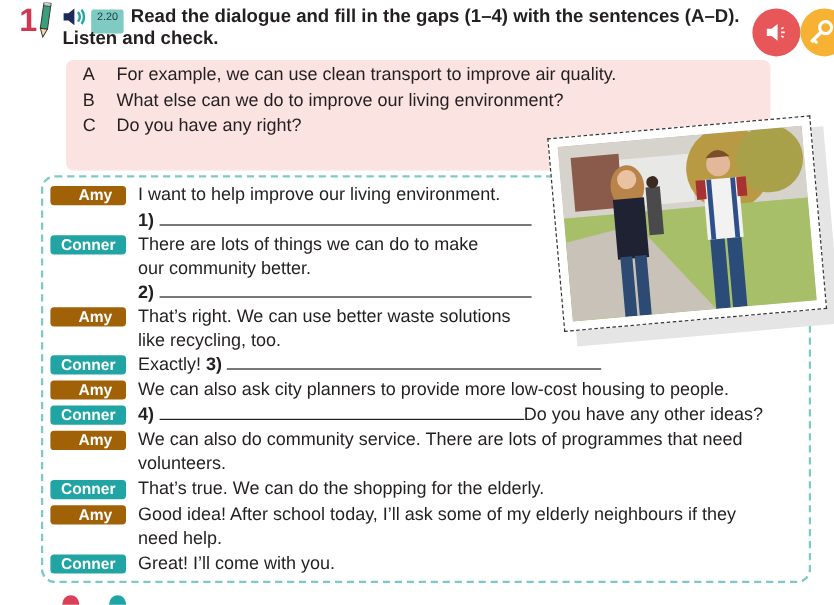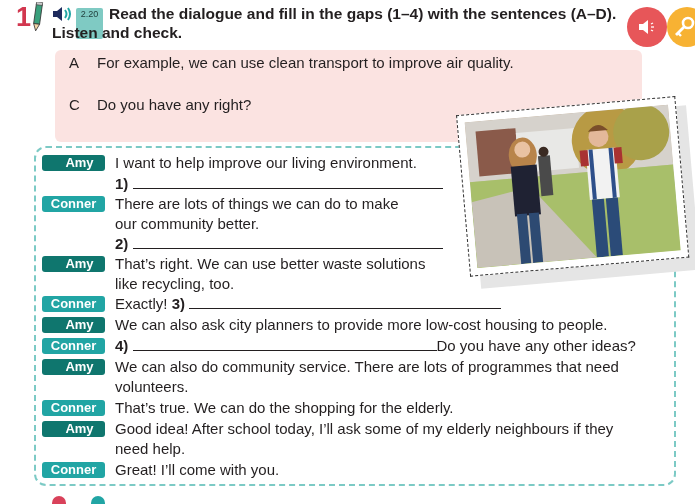--- a/index.html
+++ b/index.html
@@ -9,7 +9,7 @@
   .ex-num { position: absolute; left: 16px; top: 2px; font-family: "Liberation Sans", sans-serif; font-weight: bold; font-size: 27px; color: #d2374f; line-height: 30px; }
   .pencil-icon { position: absolute; left: 32px; top: 2px; width: 12px; height: 30px; }
   .speaker-small { position: absolute; left: 52px; top: 6px; width: 22px; height: 16px; }
-  .track-badge { position: absolute; left: 76px; top: 8px; width: 27px; height: 31px; background: #7fcac3; border-radius: 2px; color: #1e3b39; font-family: "Liberation Sans", sans-serif; font-size: 9px; line-height: 13px; text-align: center; }
+  .track-badge { position: absolute; left: 76px; top: 8px; width: 27px; height: 20px; background: #7fcac3; border-radius: 2px; color: #1e3b39; font-family: "Liberation Sans", sans-serif; font-size: 9px; line-height: 13px; text-align: center; }
   .instr-1 { position: absolute; left: 109px; top: 4px; font-family: "Liberation Sans", sans-serif; font-weight: bold; font-size: 15.5px; white-space: nowrap; line-height: 20px; }
   .instr-2 { position: absolute; left: 52px; top: 23px; font-family: "Liberation Sans", sans-serif; font-weight: bold; font-size: 15.5px; white-space: nowrap; line-height: 20px; }
 

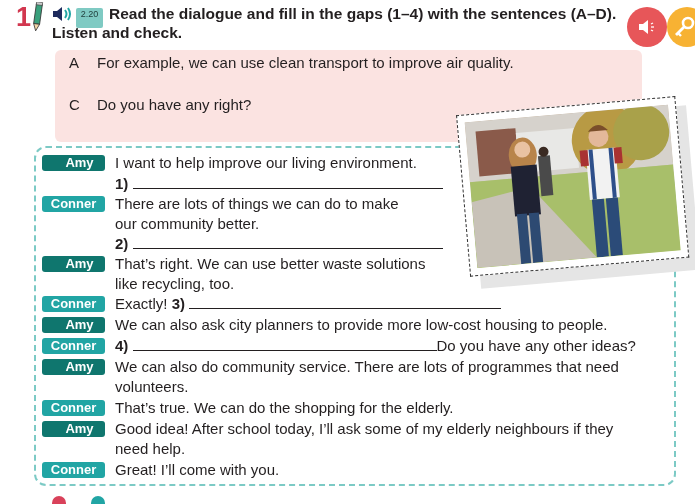--- a/index.html
+++ b/index.html
@@ -72,6 +72,7 @@
 
 <div class="options-box">
   <div class="opt" style="top:3px"><span class="letter">A</span><span>For example, we can use clean transport to improve air quality.</span></div>
+  <div class="opt" style="top:24px"><span class="letter">B</span><span>What else can we do to improve our living environment?</span></div>
   <div class="opt" style="top:45px"><span class="letter">C</span><span>Do you have any right?</span></div>
 </div>
 

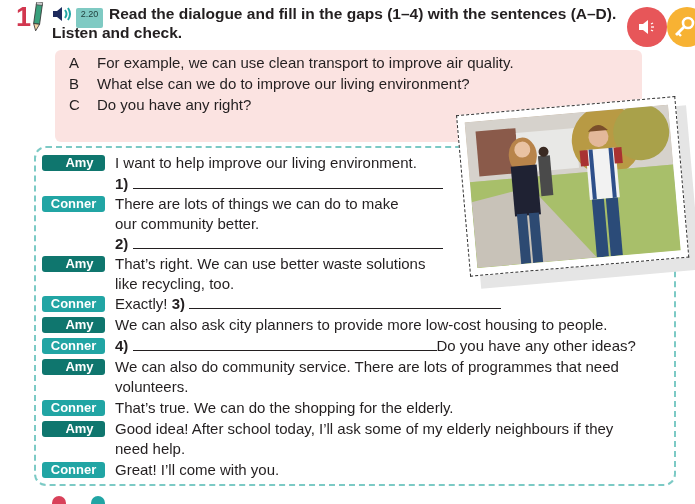--- a/index.html
+++ b/index.html
@@ -27,7 +27,7 @@
   .photo-frame { position: absolute; left: 0; top: 0; width: 220px; height: 162px; background: #ffffff; border: 1.5px dashed #333; padding: 7px; }
   .photo { width: 100%; height: 100%; position: relative; overflow: hidden; background: linear-gradient(180deg, #c6b8a6 0%, #d0c6b4 35%, #9fb872 55%, #b6c97a 100%); }
   .tag { position: absolute; width: 63px; height: 16px; border-radius: 3px; color: #fff; font-family: "Liberation Sans", sans-serif; font-weight: bold; font-size: 13px; line-height: 16px; text-align: center; }
-  .tag.amy { background: #0f766e; padding-left: 12px; }
+  .tag.amy { background: #a16207; padding-left: 12px; }
   .tag.conner { background: #21a5a4; }
   .line { position: absolute; left: 115px; white-space: nowrap; font-family: "Liberation Sans", sans-serif; font-size: 15px; line-height: 20px; }
   .blank-num { font-weight: bold; }

